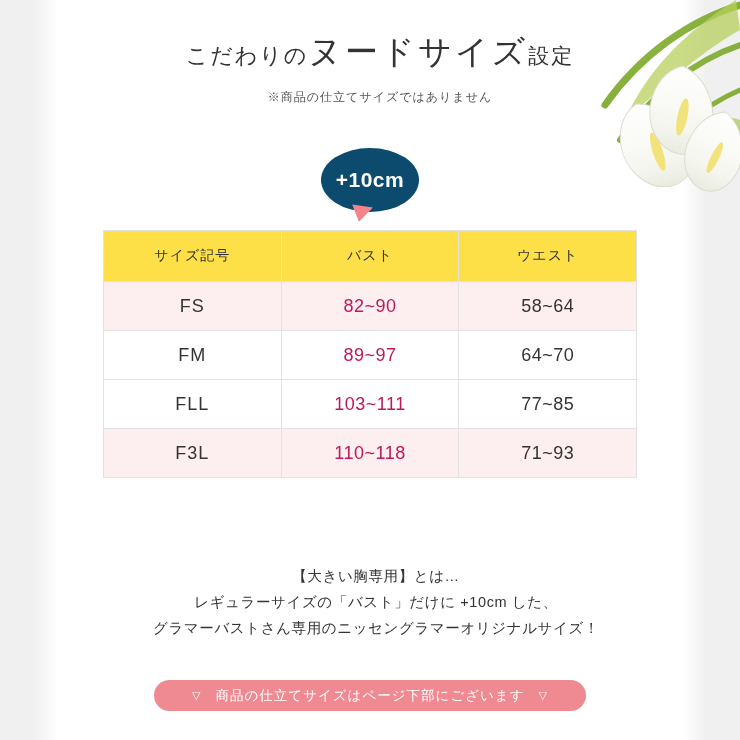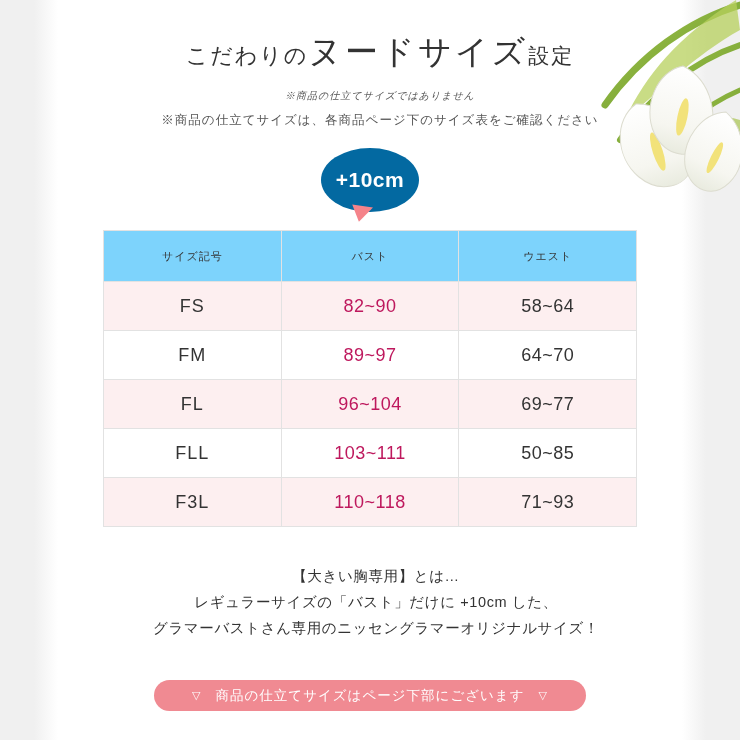--- a/index.html
+++ b/index.html
@@ -80,10 +80,9 @@
   }
   .sub1 {
     margin-top: 14px;
-    font-size: 10px;
+    font-size: 12px;
     color: #555555;
     letter-spacing: 1px;
-    font-style: italic;
   }
   .sub2 {
     margin-top: 9px;

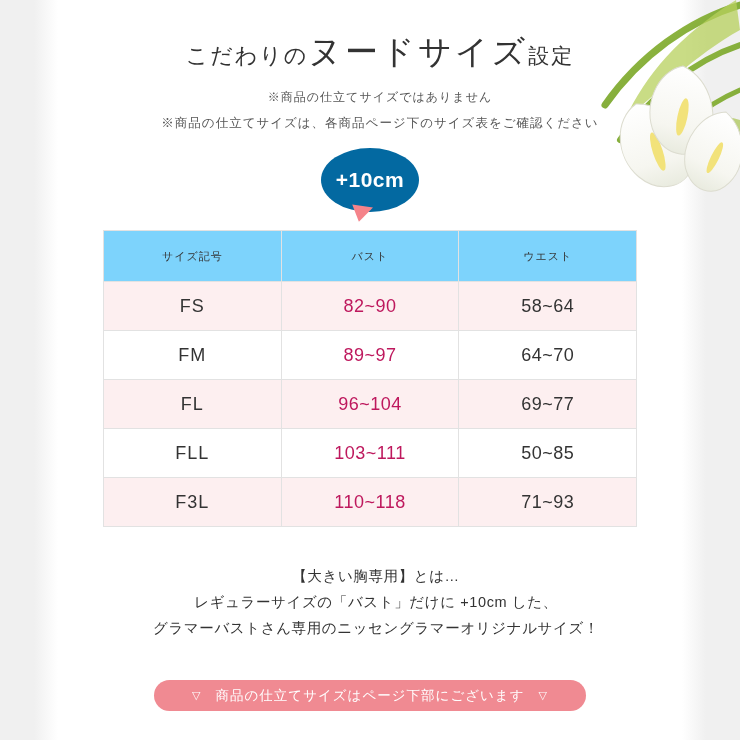--- a/index.html
+++ b/index.html
@@ -260,7 +260,6 @@
       <span>こだわりの</span><span class="big">ヌードサイズ</span><span class="small">設定</span>
     </div>
     <div class="sub1">※商品の仕立てサイズではありません</div>
-    <div class="sub2">※商品の仕立てサイズは、各商品ページ下のサイズ表をご確認ください</div>
   </div>
 
   <div class="bubble-wrap">

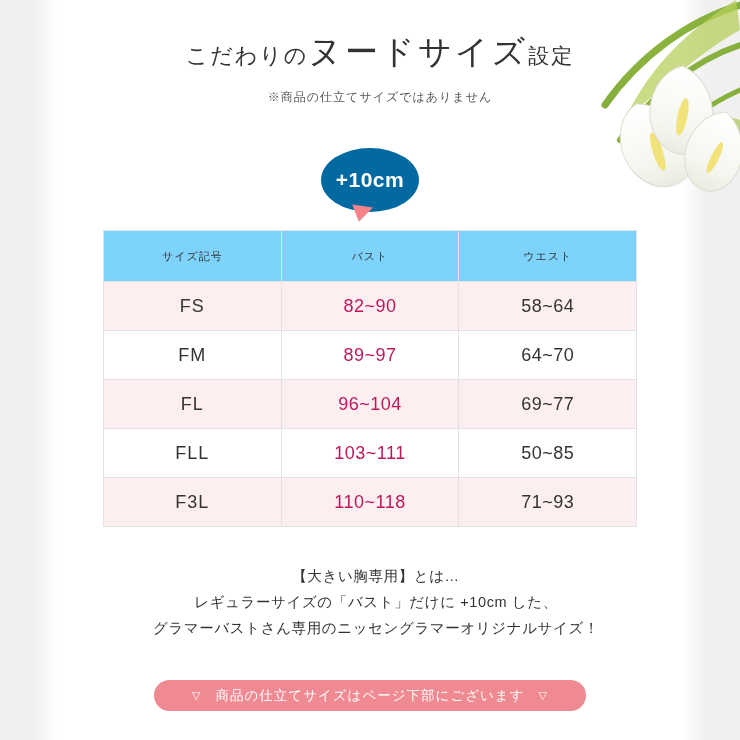--- a/index.html
+++ b/index.html
@@ -105,7 +105,7 @@
     width: 98px;
     height: 64px;
     border-radius: 50%;
-    background: #0369a1;
+    background: #0c4a6e;
     color: #ffffff;
     font-size: 21px;
     font-weight: bold;

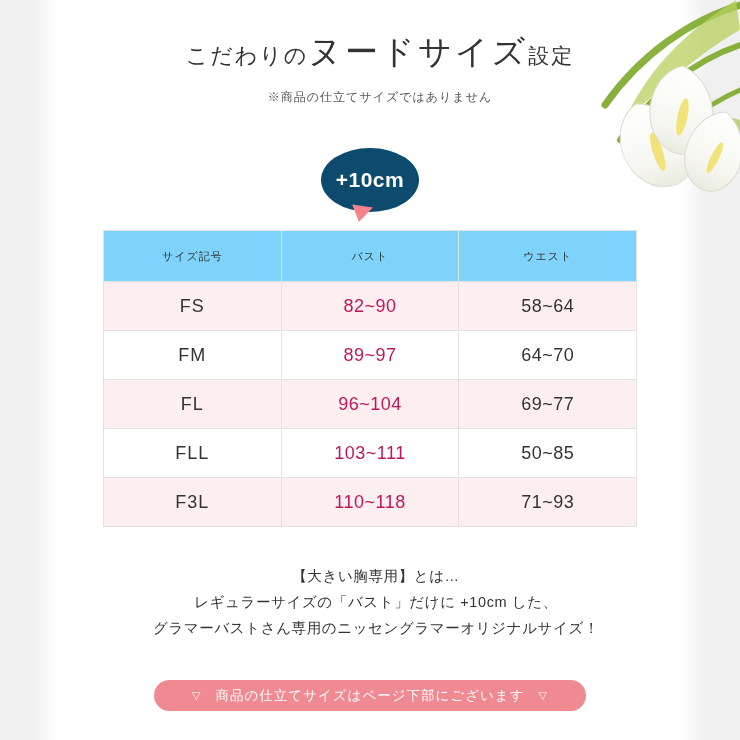--- a/index.html
+++ b/index.html
@@ -149,10 +149,10 @@
     font-weight: normal;
   }
   table.size-table thead th {
-    font-size: 11px;
+    font-size: 14px;
     color: #333333;
     height: 48px;
-    background: #7dd3fc;
+    background: #fde047;
     letter-spacing: 1px;
   }
   table.size-table tbody tr.alt td {

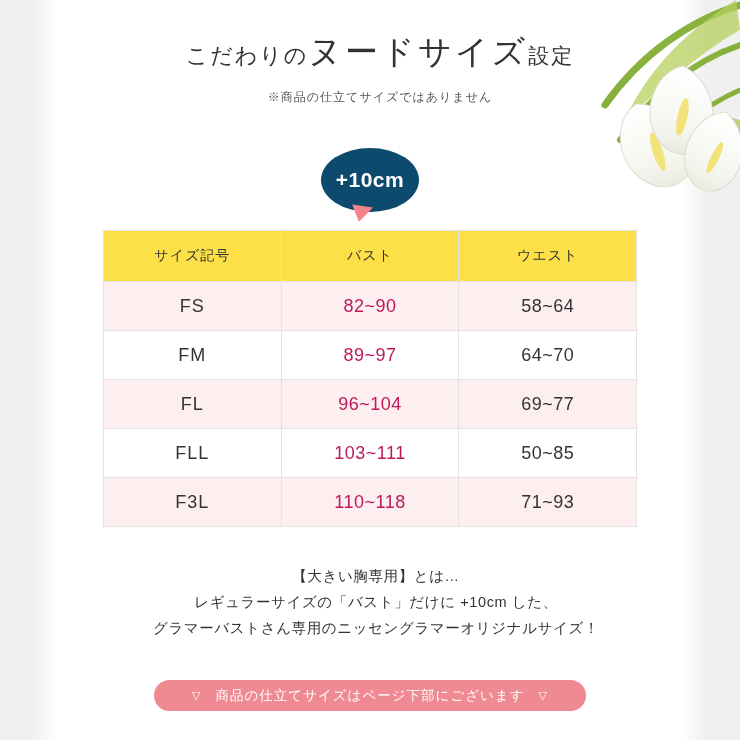--- a/index.html
+++ b/index.html
@@ -286,11 +286,6 @@
           <td class="bust">89~97</td>
           <td class="waist">64~70</td>
         </tr>
-        <tr class="alt">
-          <td class="label">FL</td>
-          <td class="bust">96~104</td>
-          <td class="waist">69~77</td>
-        </tr>
         <tr>
           <td class="label">FLL</td>
           <td class="bust">103~111</td>

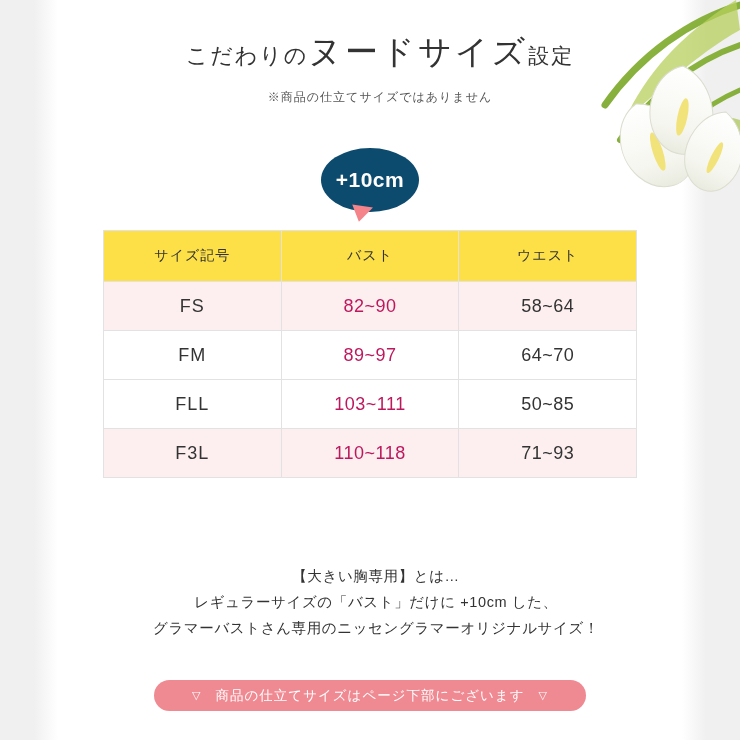--- a/index.html
+++ b/index.html
@@ -289,7 +289,7 @@
         <tr>
           <td class="label">FLL</td>
           <td class="bust">103~111</td>
-          <td class="waist">50~85</td>
+          <td class="waist">77~85</td>
         </tr>
         <tr class="alt">
           <td class="label">F3L</td>

